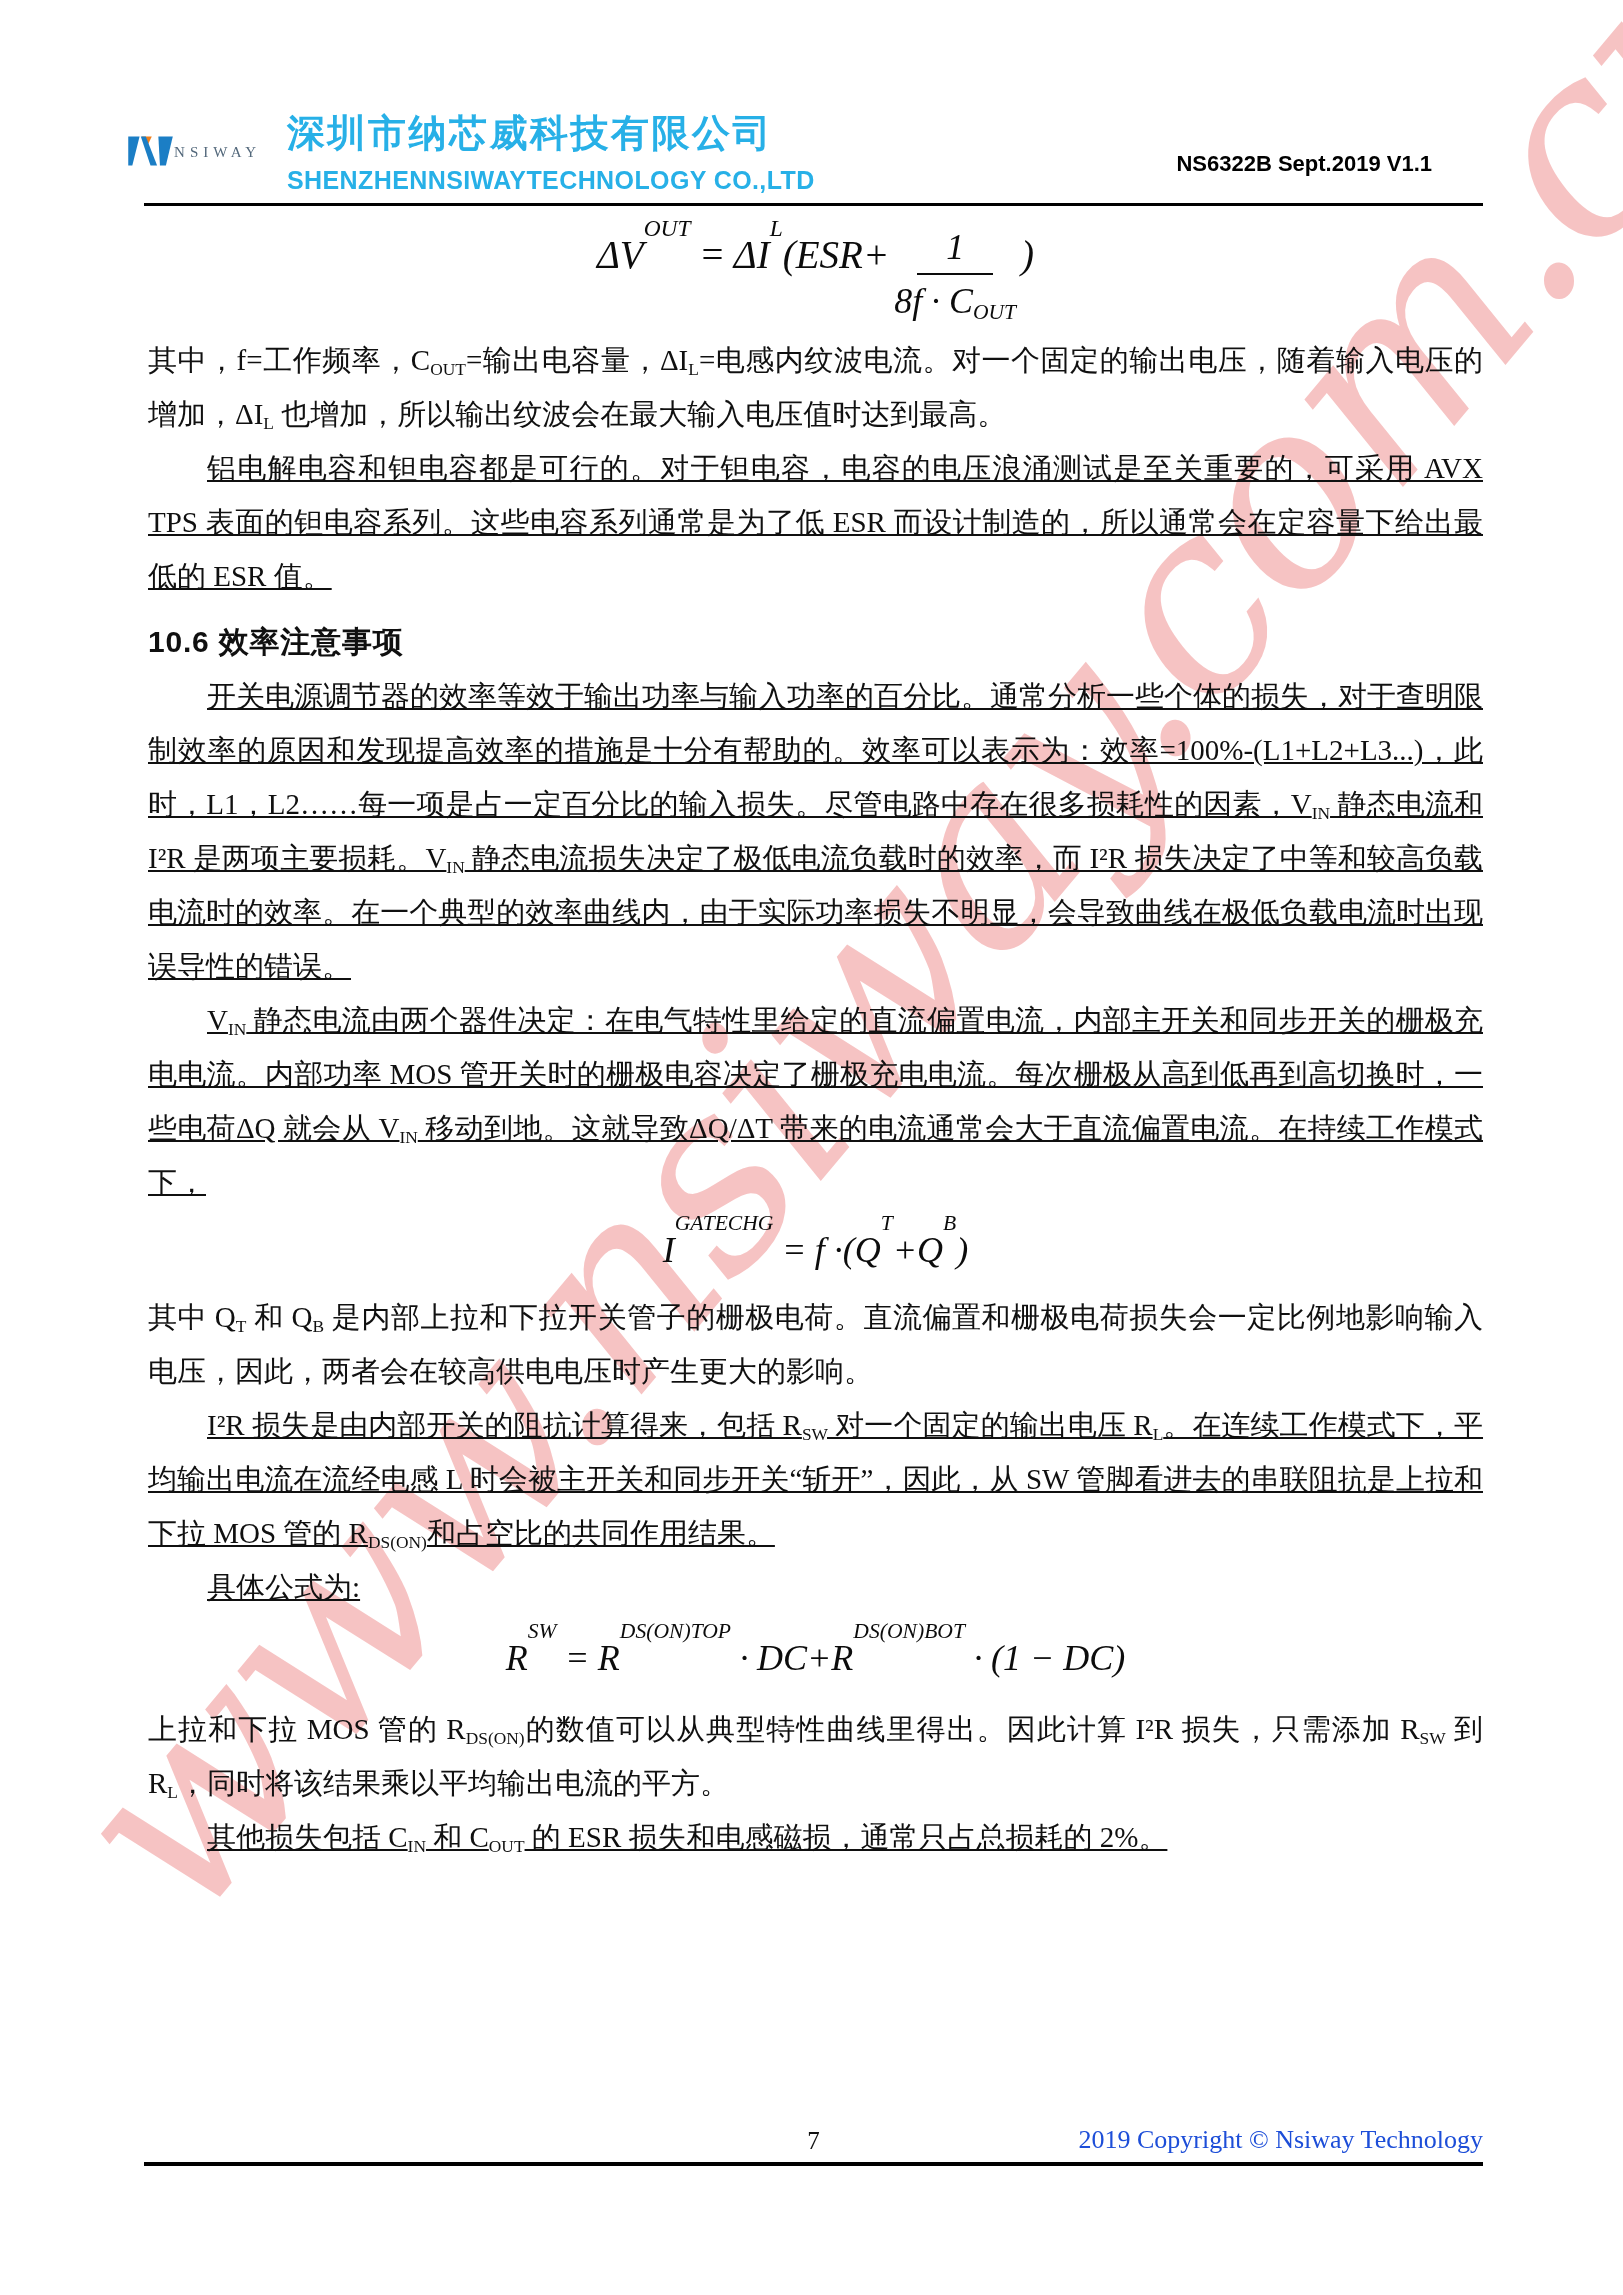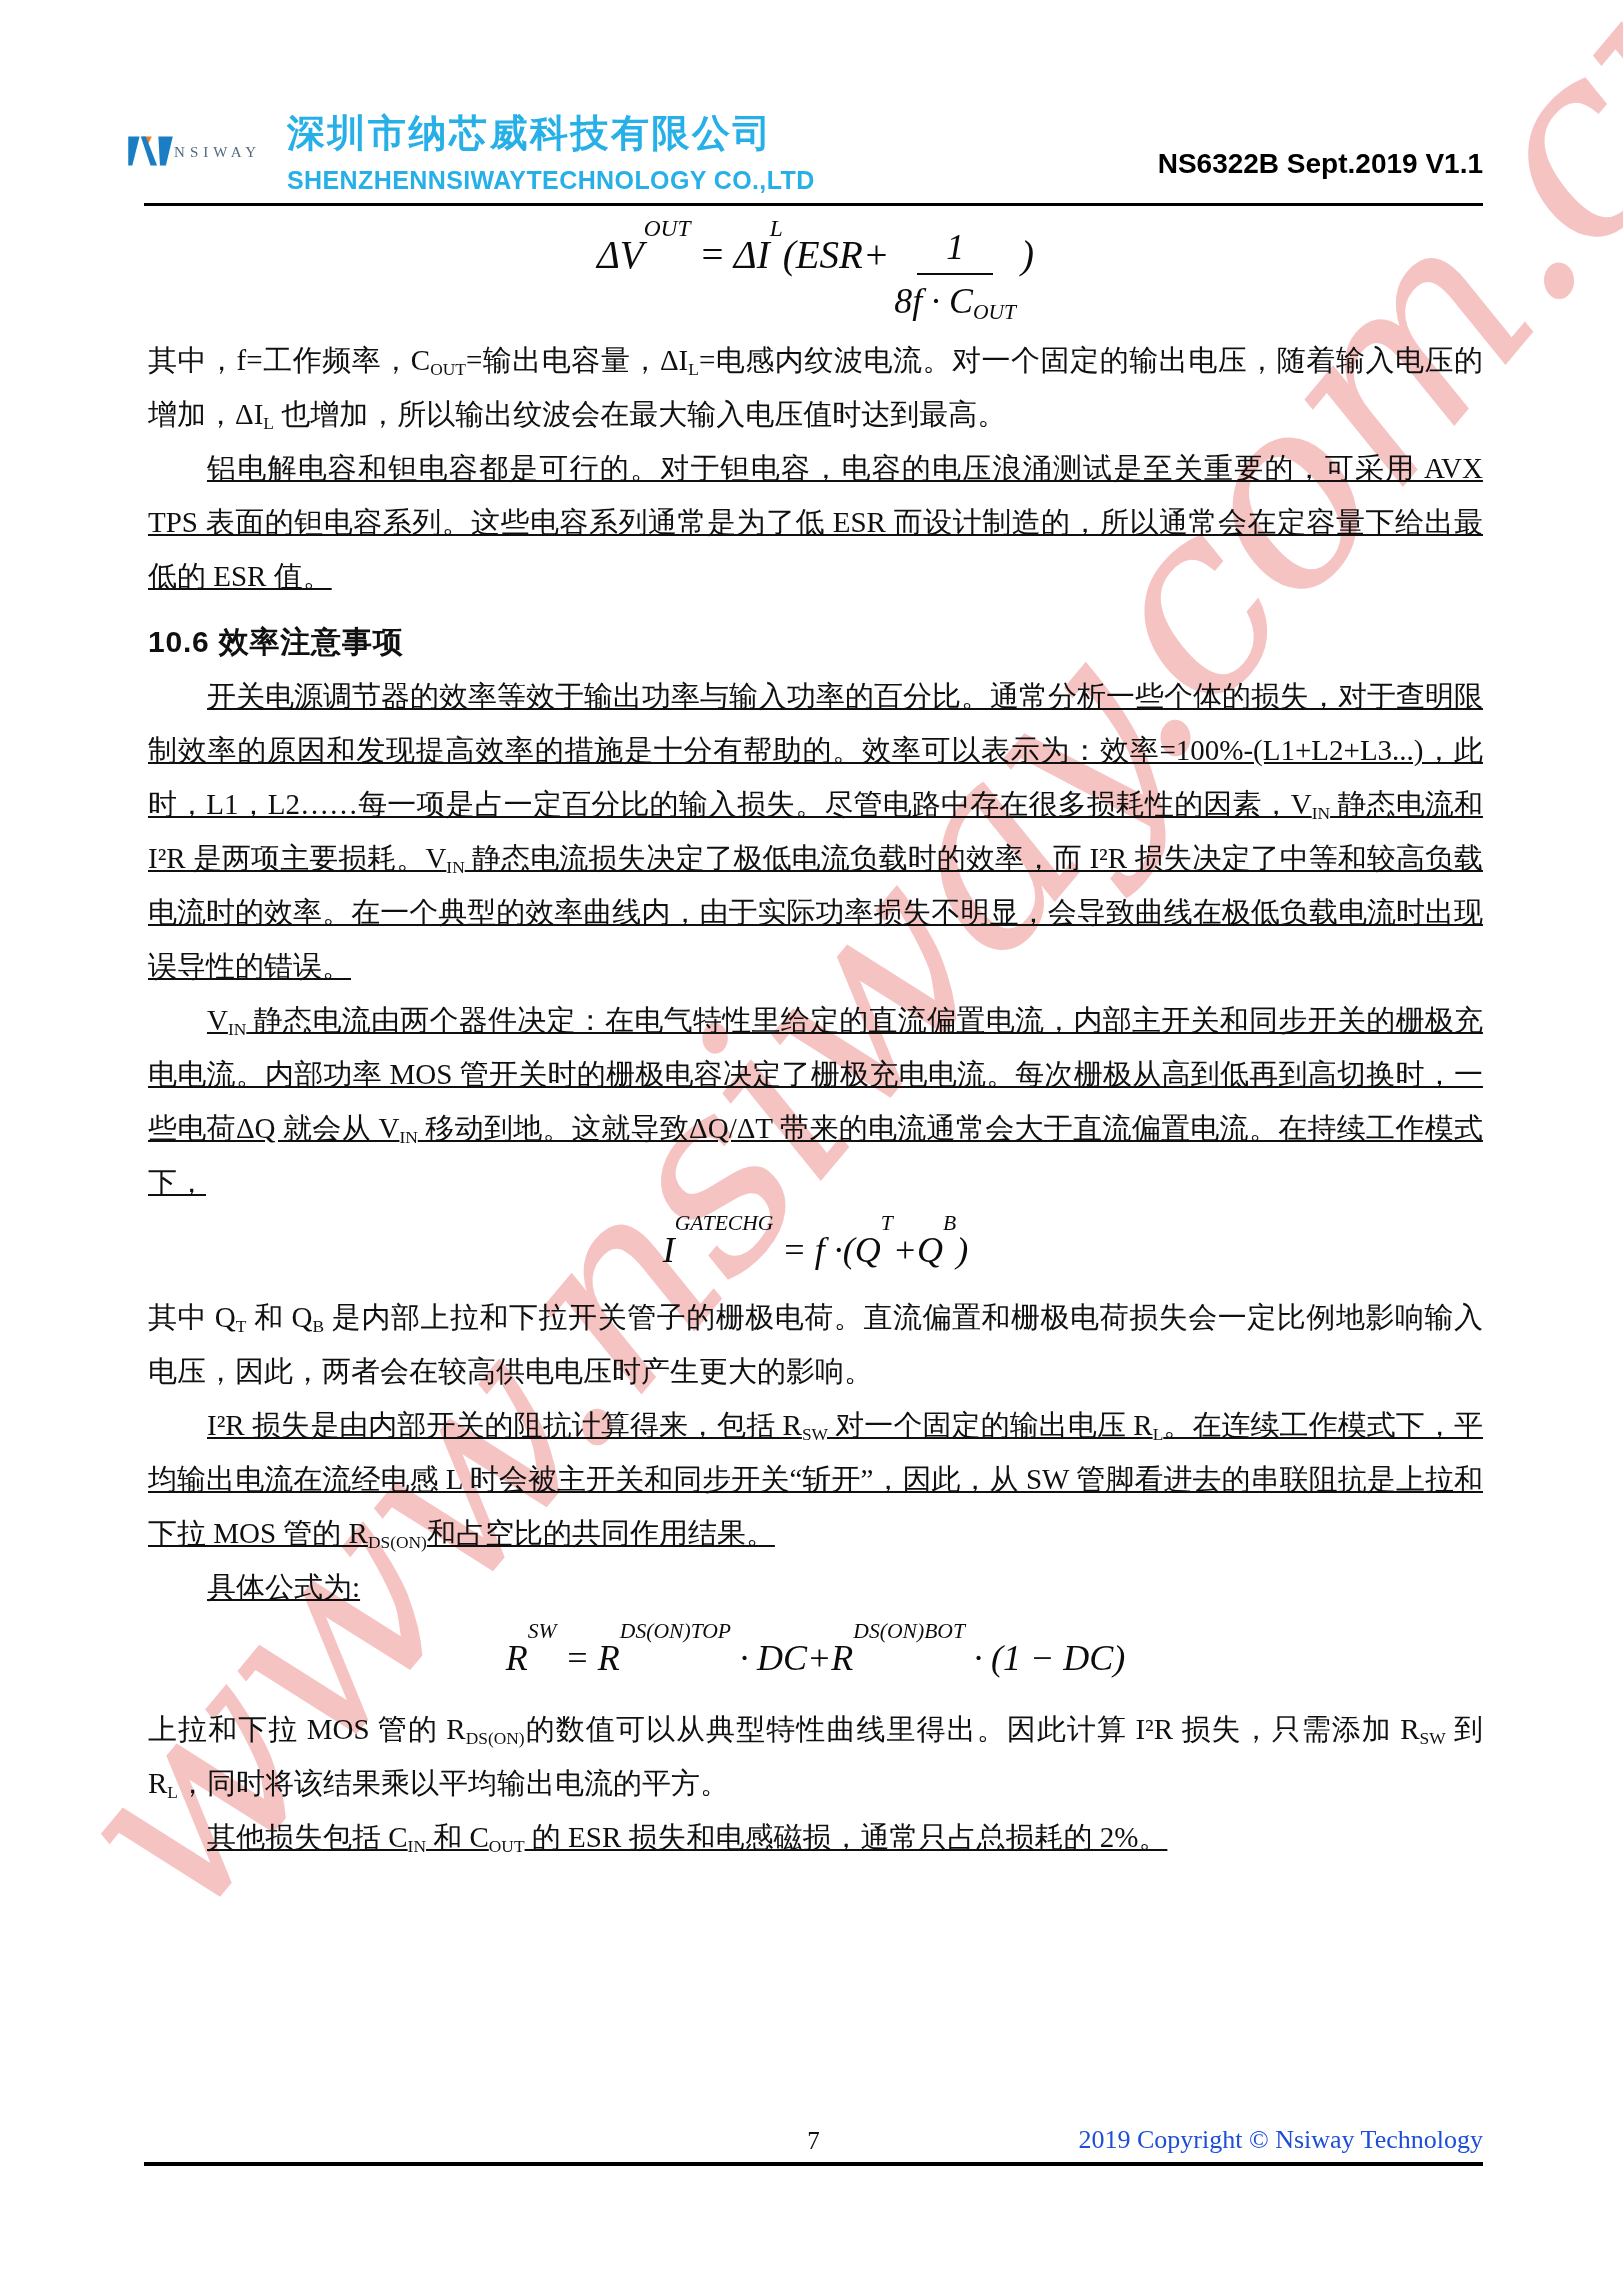--- a/index.html
+++ b/index.html
@@ -24,8 +24,8 @@
   .company { margin-left:26px; }
   .company-cn { font-size:38px; font-weight:bold; color:#27b0e7; letter-spacing:2.5px; font-family:"Liberation Sans", sans-serif; }
   .company-en { font-size:25px; font-weight:bold; color:#27b0e7; letter-spacing:0.4px; margin-top:6.8px; font-family:"Liberation Sans", sans-serif; }
-  .doc-id { margin-left:auto; align-self:center; padding-top:25px;
-            font-family:"Liberation Sans", sans-serif; font-weight:bold; font-size:28px; color:#000; }
+  .doc-id { margin-left:auto; margin-right:51px; align-self:center; padding-top:25px;
+            font-family:"Liberation Sans", sans-serif; font-weight:bold; font-size:22px; color:#000; }
   .rule { border-top:3.4px solid #000; margin:8.5px 140px 0 144px; position:relative; z-index:1; }
   
   main { position:relative; z-index:1; padding:0 140px 0 148px; font-size:29px; line-height:54px; text-align:justify; }

